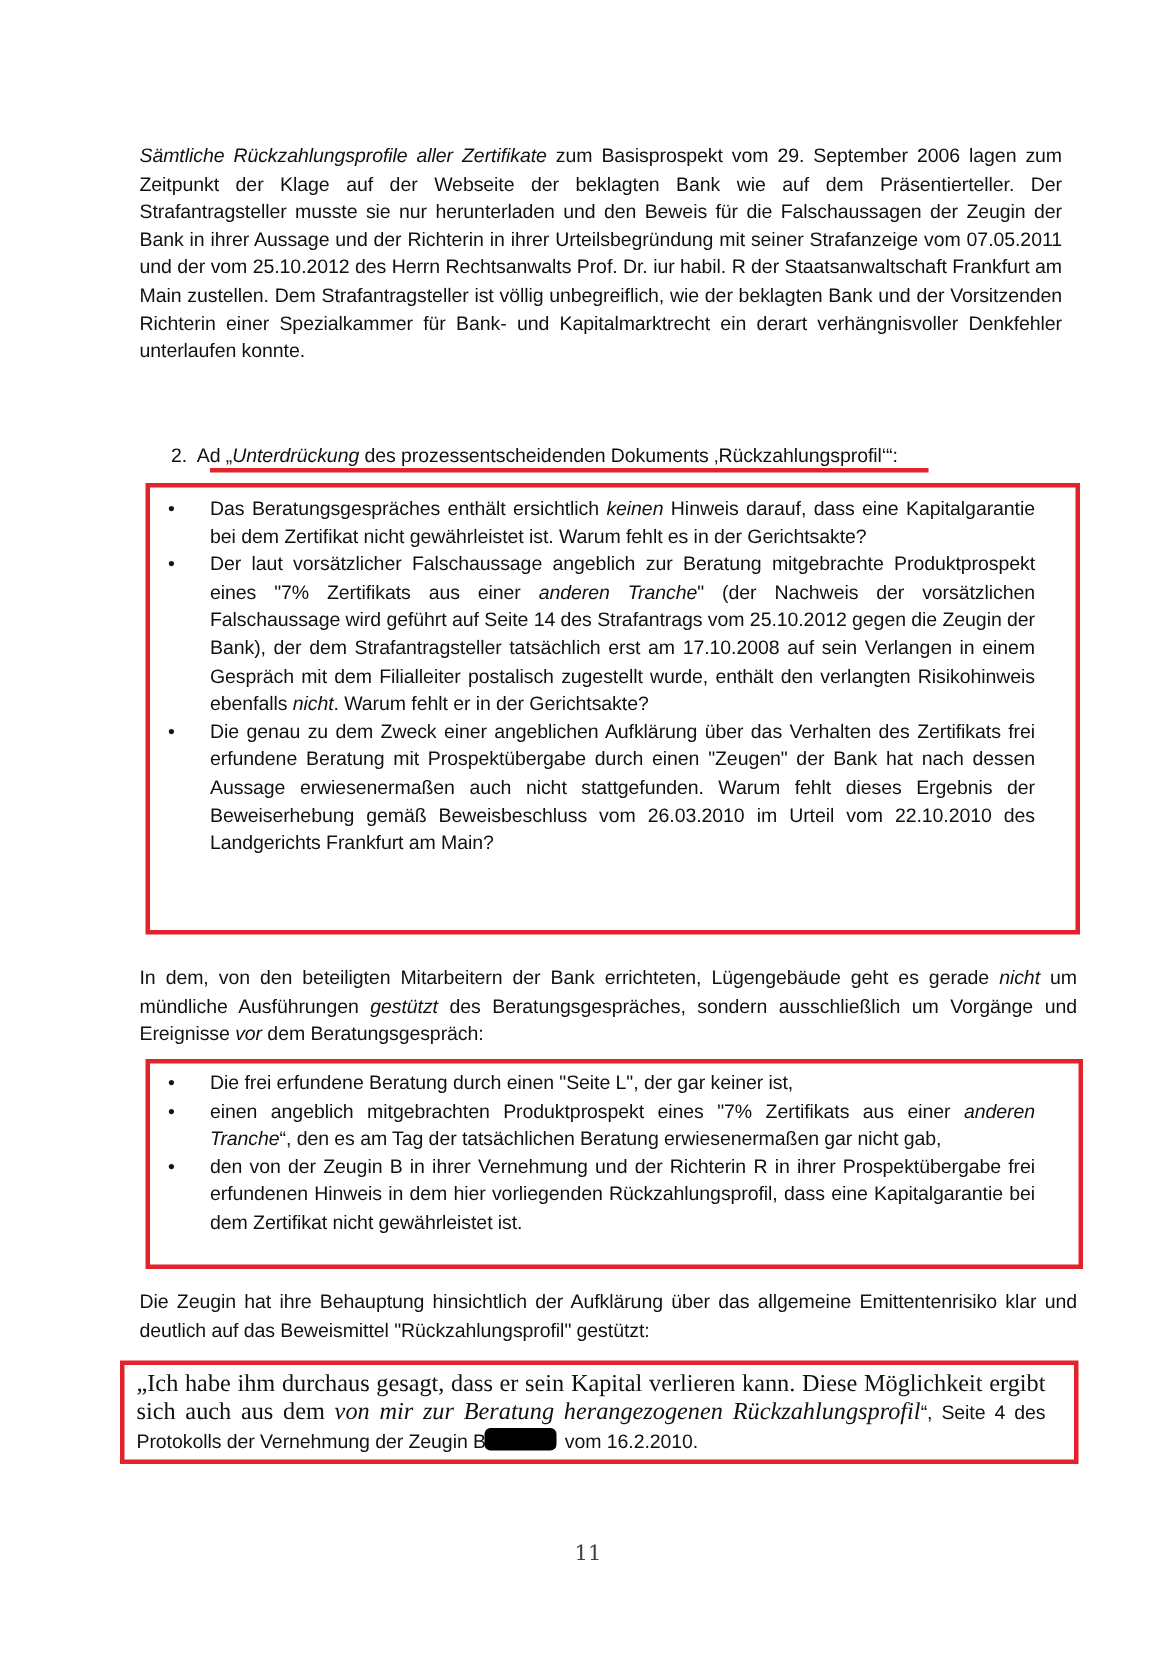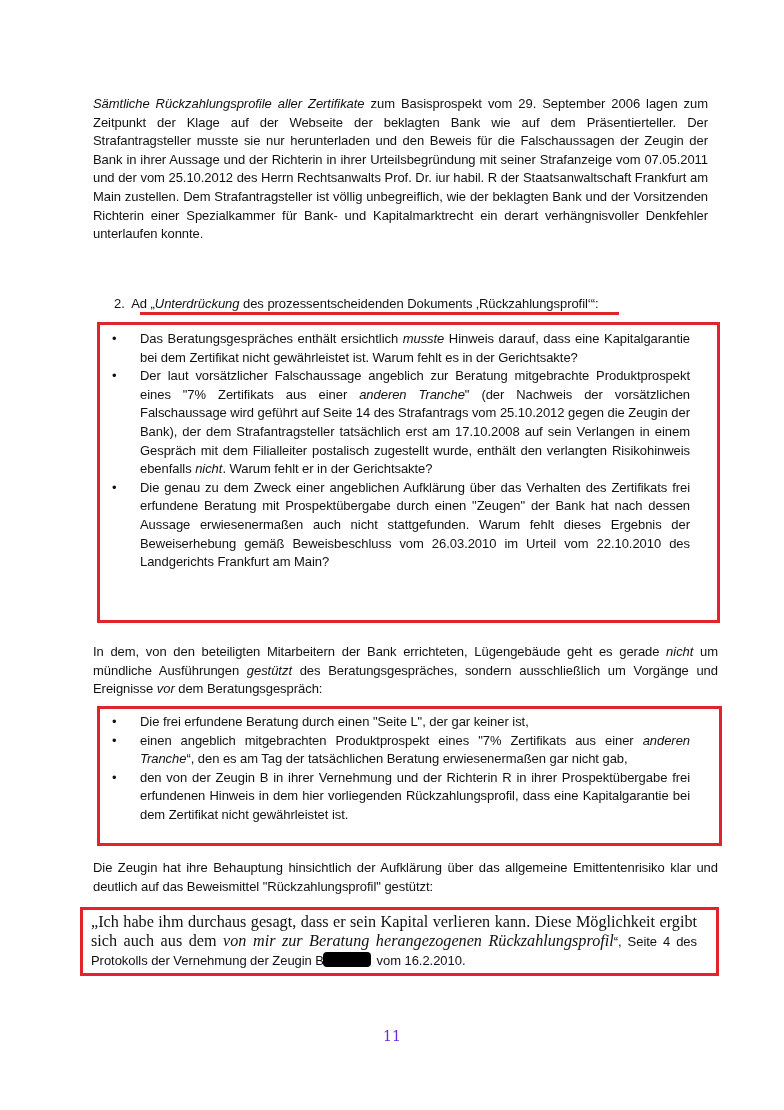--- a/index.html
+++ b/index.html
@@ -37,7 +37,7 @@
 <div class="redbox" style="left:97px; top:322px; width:623px; height:301px;"></div>
 <div class="blk sans" style="left:100px; top:330px; width:590px;">
   <ul class="bul" id="box1-list">
-      <li><span class="bullet">•</span><span>Das Beratungsgespräches enthält ersichtlich </span><i>musste</i><span> Hinweis darauf, dass eine Kapitalgarantie bei dem Zertifikat nicht gewährleistet ist. Warum fehlt es in der Gerichtsakte?</span></li>
+      <li><span class="bullet">•</span><span>Das Beratungsgespräches enthält ersichtlich </span><i>keinen</i><span> Hinweis darauf, dass eine Kapitalgarantie bei dem Zertifikat nicht gewährleistet ist. Warum fehlt es in der Gerichtsakte?</span></li>
       <li><span class="bullet">•</span><span>Der laut vorsätzlicher Falschaussage angeblich zur Beratung mitgebrachte Produktprospekt eines "7% Zertifikats aus einer </span><i>anderen Tranche</i><span>" (der Nachweis der vorsätzlichen Falschaussage wird geführt auf Seite 14 des Strafantrags vom 25.10.2012 gegen die Zeugin der Bank), der dem Strafantragsteller tatsächlich erst am 17.10.2008 auf sein Verlangen in einem Gespräch mit dem Filialleiter postalisch zugestellt wurde, enthält den verlangten Risikohinweis ebenfalls </span><i>nicht</i><span>. Warum fehlt er in der Gerichtsakte?</span></li>
       <li><span class="bullet">•</span><span>Die genau zu dem Zweck einer angeblichen Aufklärung über das Verhalten des Zertifikats frei erfundene Beratung mit Prospektübergabe durch einen "Zeugen" der Bank hat nach dessen Aussage erwiesenermaßen auch nicht stattgefunden. Warum fehlt dieses Ergebnis der Beweiserhebung gemäß Beweisbeschluss vom 26.03.2010 im Urteil vom 22.10.2010 des Landgerichts Frankfurt am Main?</span></li>
     </ul>

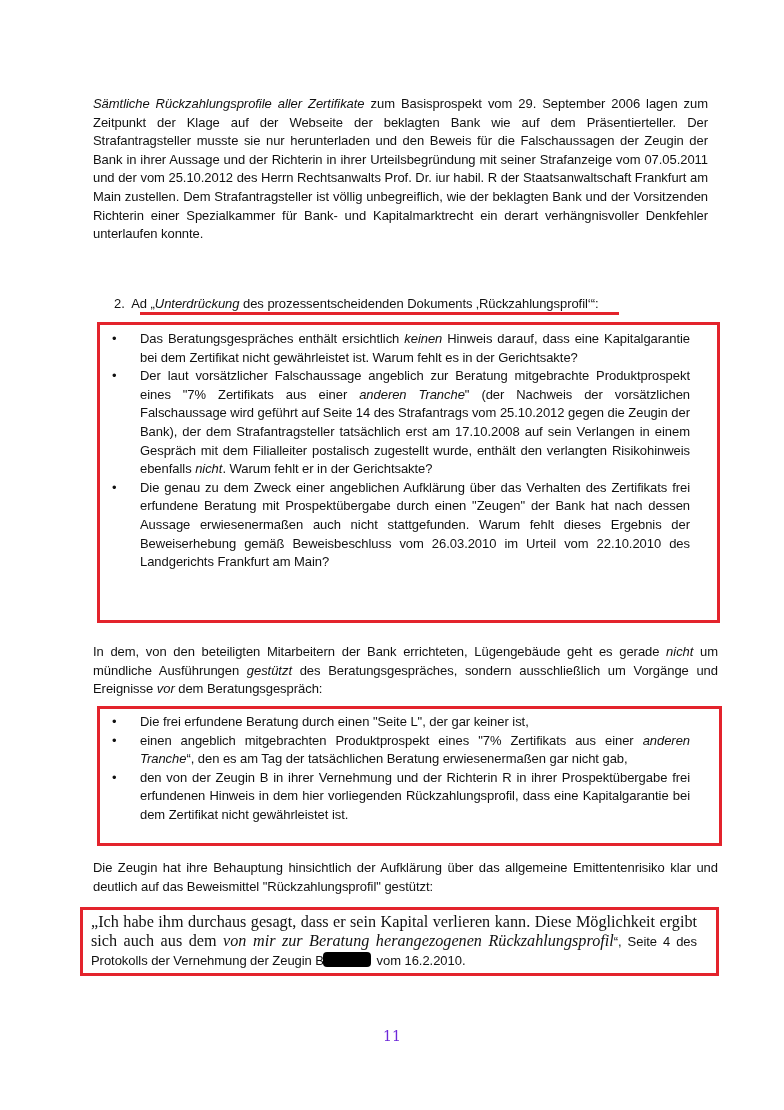--- a/index.html
+++ b/index.html
@@ -17,7 +17,7 @@
   .redline { position:absolute; height:3px; background:#e3232c; }
   .redact { display:inline-block; width:48px; height:15px; background:#000; border-radius:4px; vertical-align:-2px; margin-left:-1px; margin-right:2px; }
   .pageno { position:absolute; left:0; width:784px; top:1028px; text-align:center;
-            font-family:"DejaVu Serif", serif; font-size:14px; color:#6d28d9; }
+            font-family:"DejaVu Serif", serif; font-size:14px; color:#404040; }
 </style>
 </head>
 <body>

